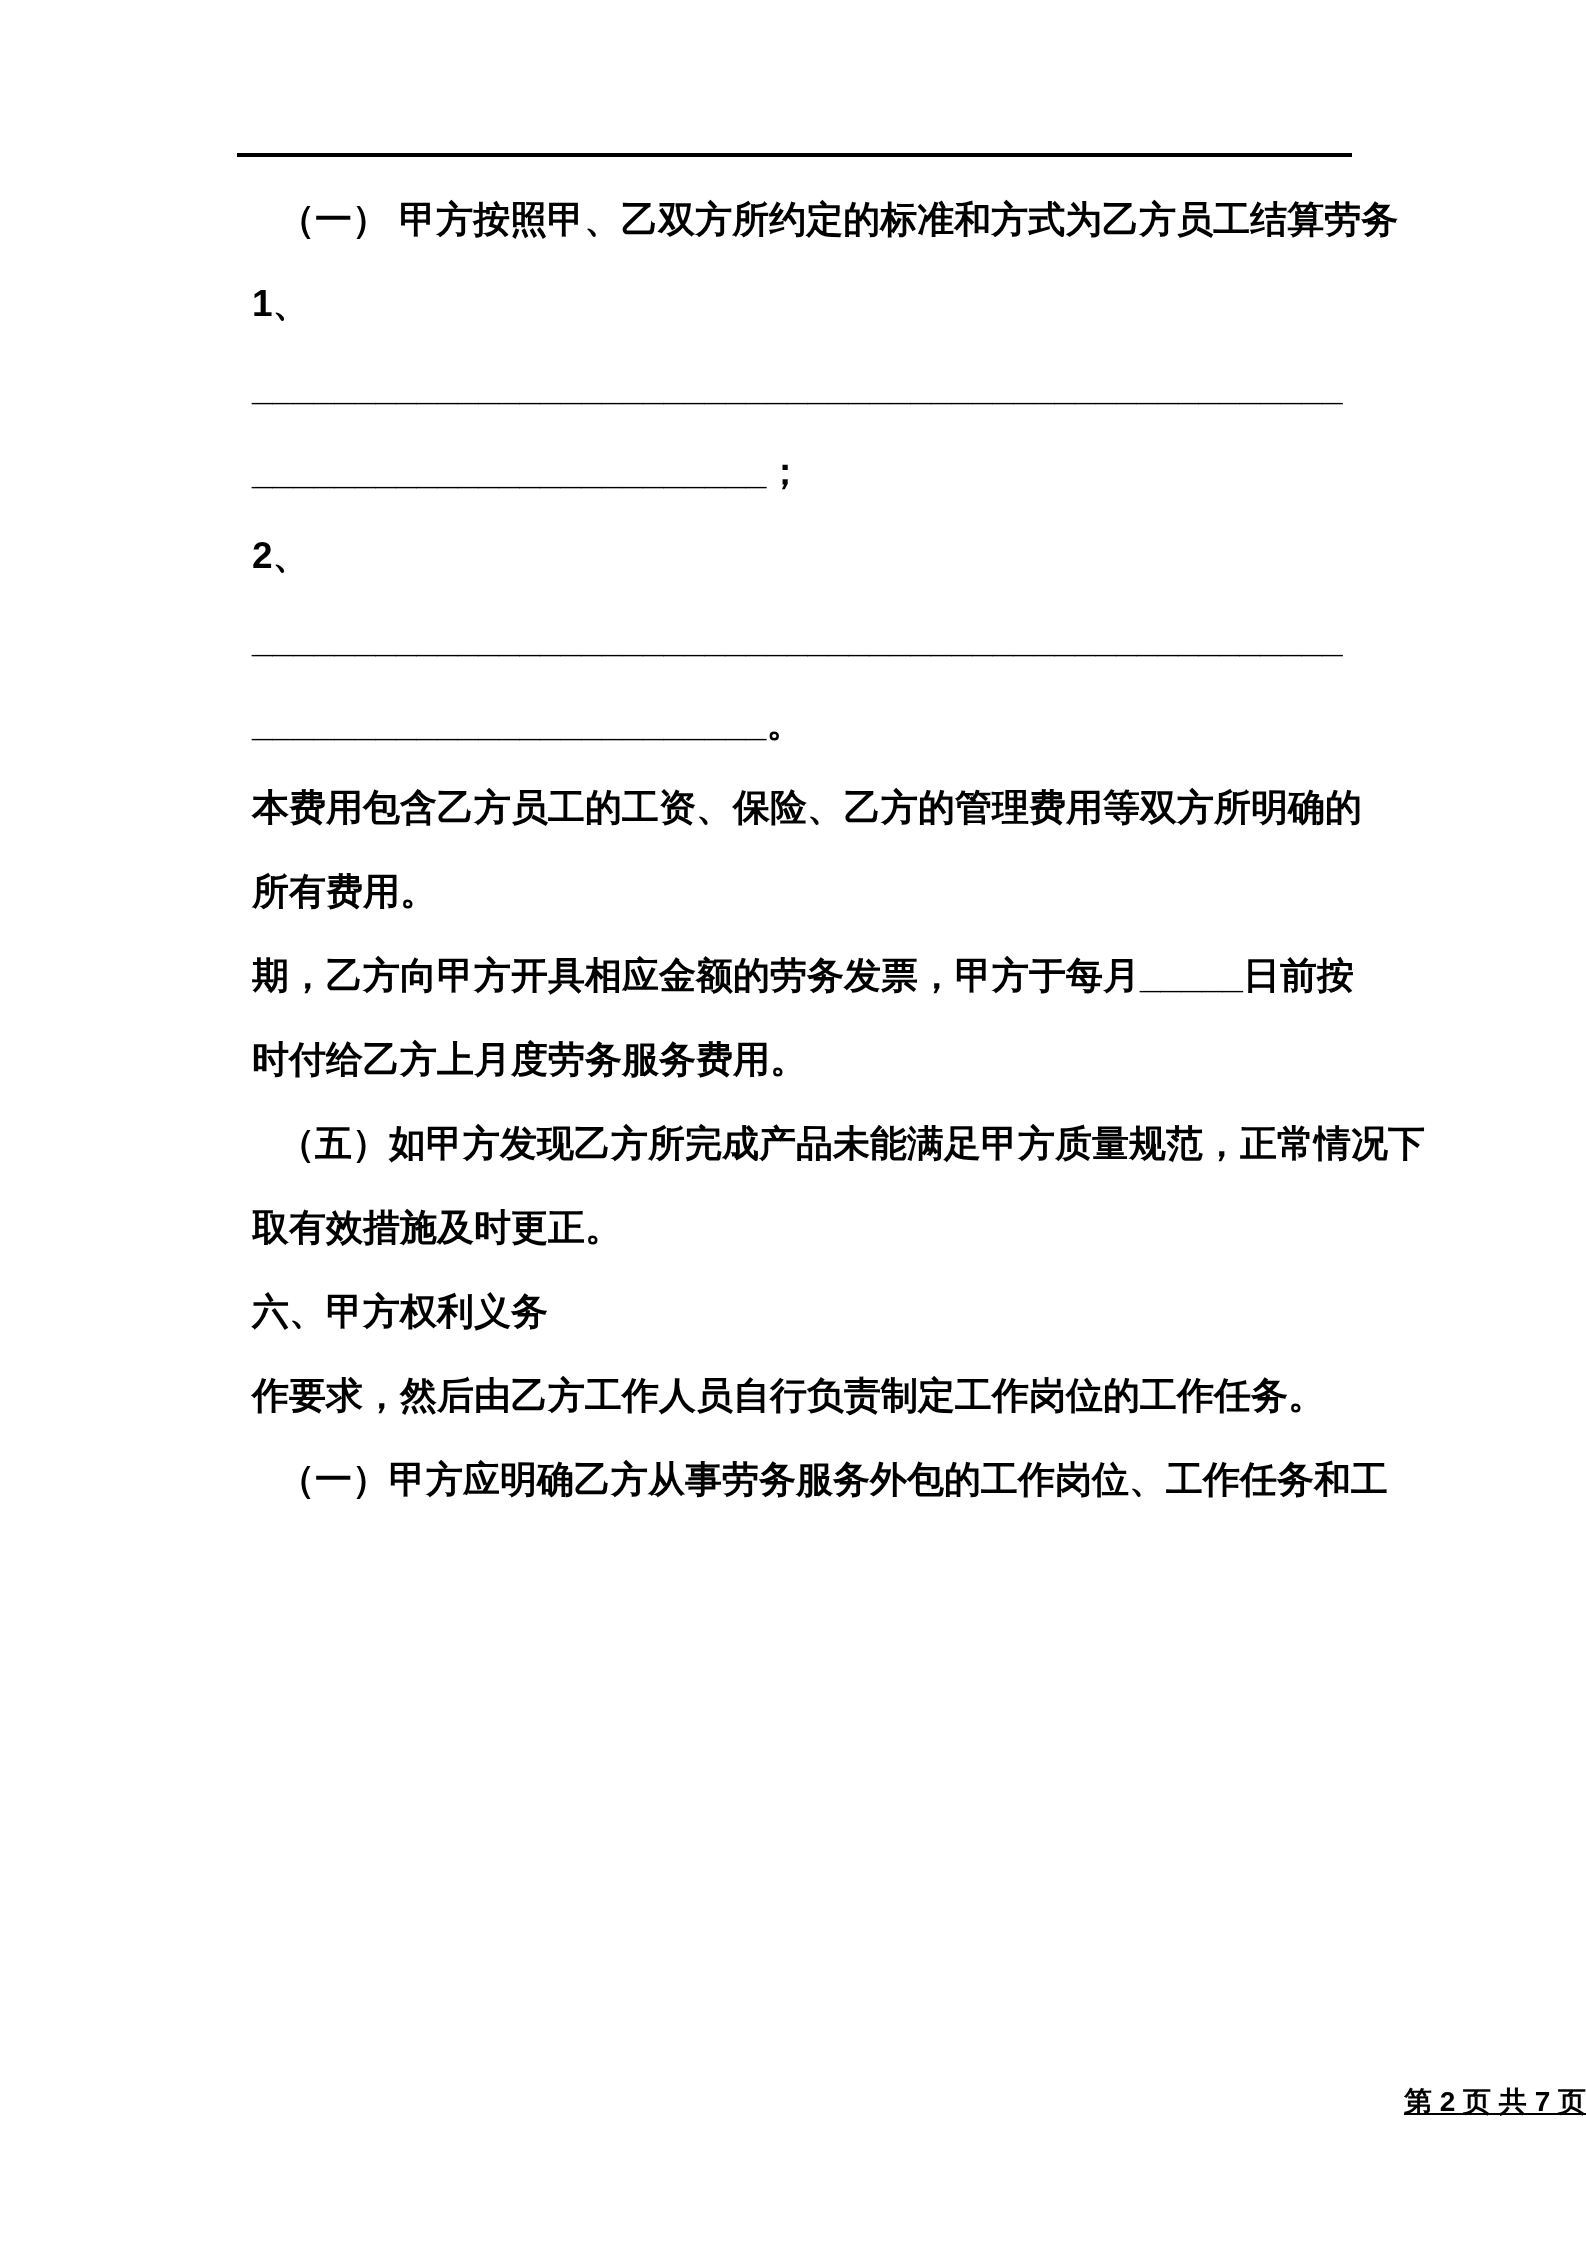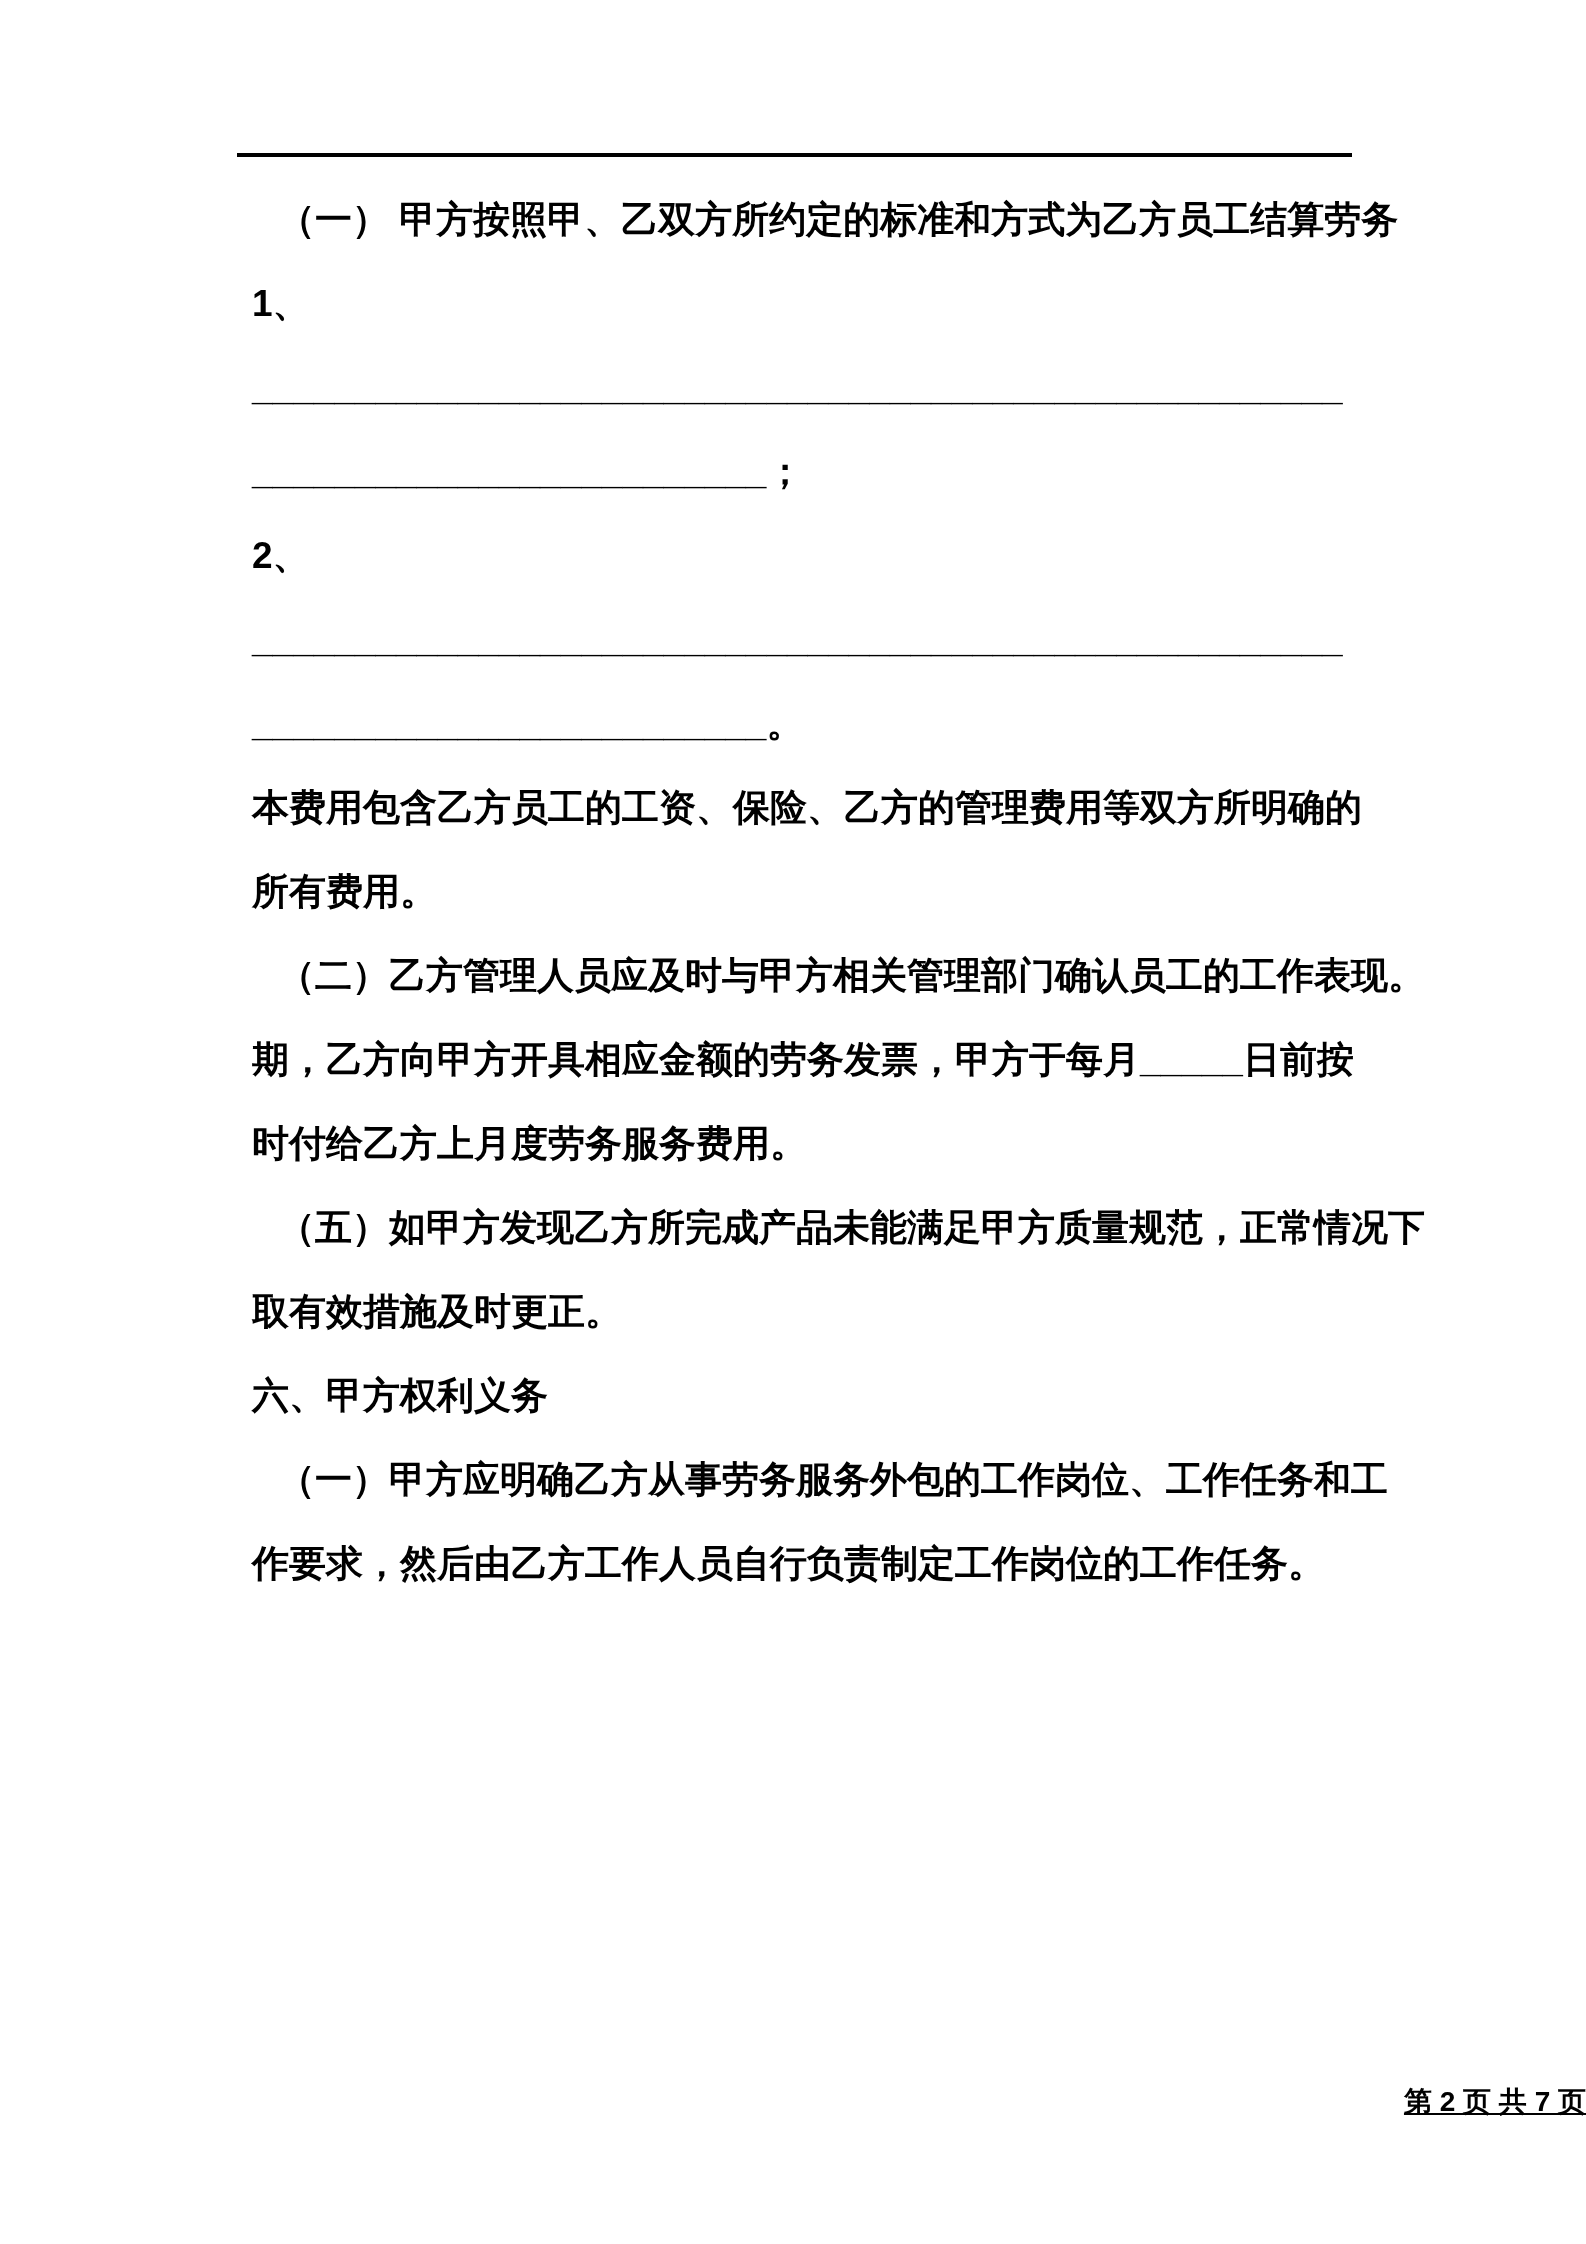--- a/index.html
+++ b/index.html
@@ -68,7 +68,6 @@
       <div class="line">_________________________。</div>
       <div class="line">本费用包含乙方员工的工资、保险、乙方的管理费用等双方所明确的</div>
       <div class="line">所有费用。</div>
-      <div class="line indent">（二）乙方管理人员应及时与甲方相关管理部门确认员工的工作表现。</div>
       <div class="line">期，乙方向甲方开具相应金额的劳务发票，甲方于每月_____日前按</div>
       <div class="line">时付给乙方上月度劳务服务费用。</div>
       <div class="line indent">（五）如甲方发现乙方所完成产品未能满足甲方质量规范，正常情况下</div>

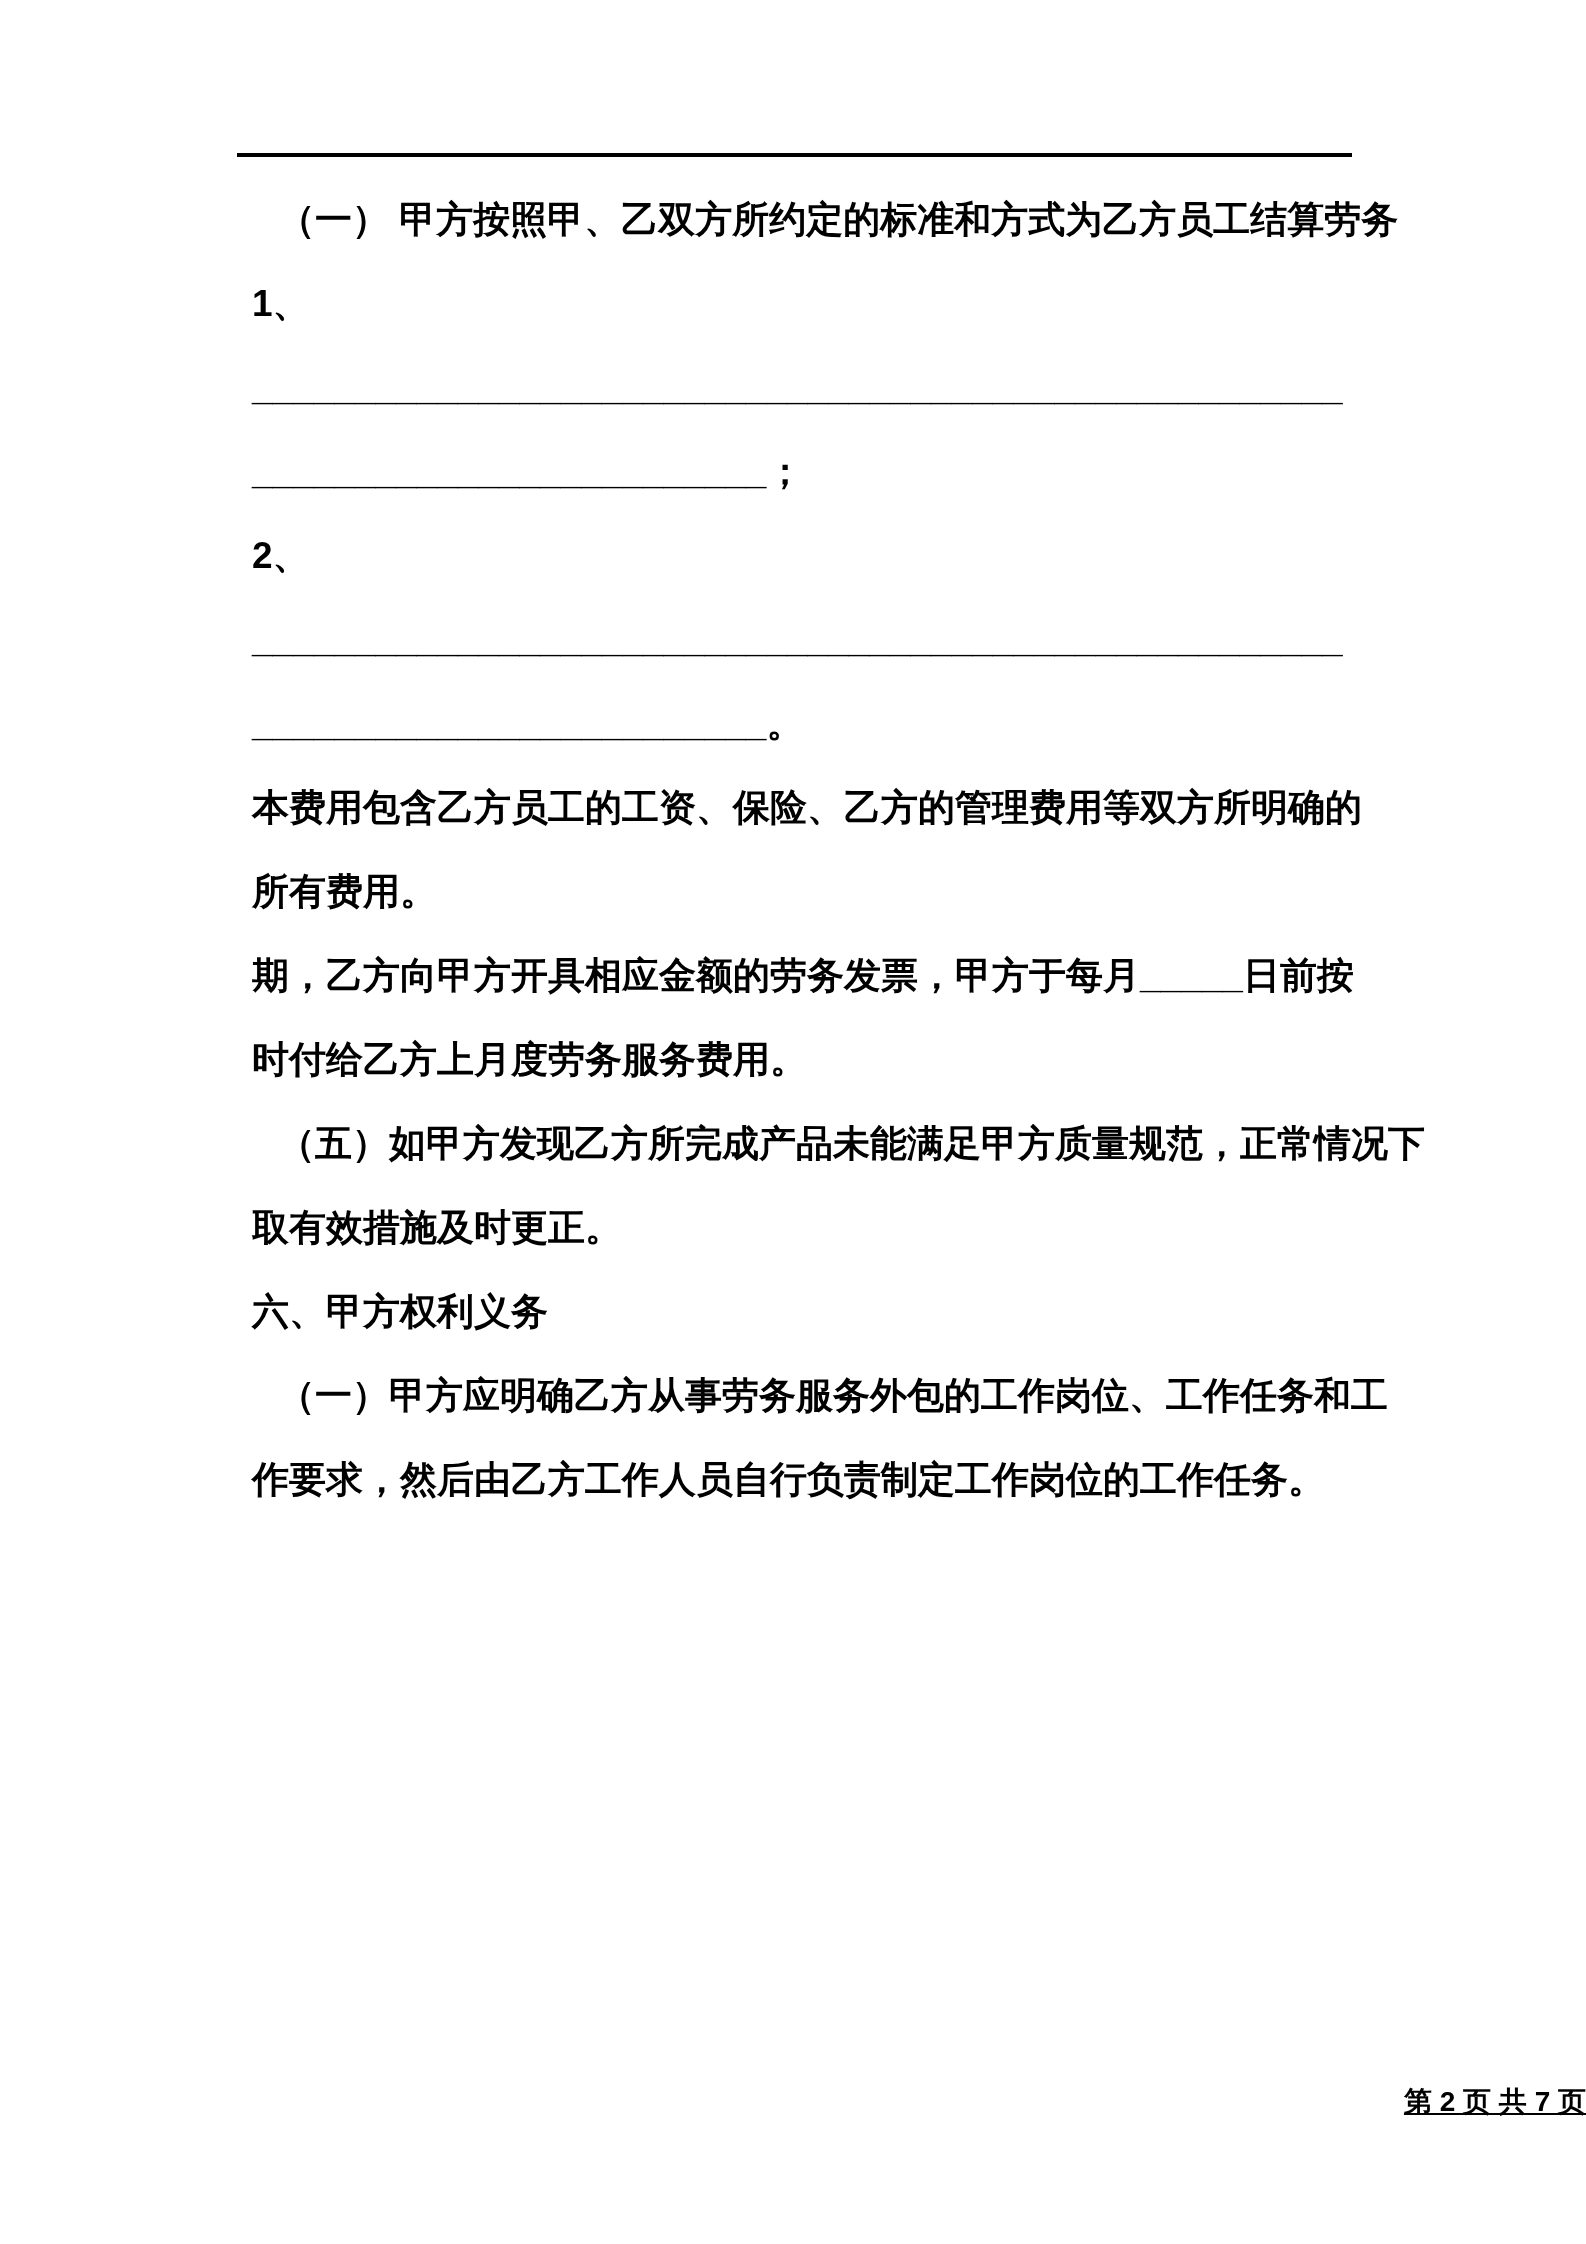--- a/index.html
+++ b/index.html
@@ -73,8 +73,8 @@
       <div class="line indent">（五）如甲方发现乙方所完成产品未能满足甲方质量规范，正常情况下</div>
       <div class="line">取有效措施及时更正。</div>
       <div class="line">六、甲方权利义务</div>
+      <div class="line">作要求，然后由乙方工作人员自行负责制定工作岗位的工作任务。</div>
       <div class="line indent">（一）甲方应明确乙方从事劳务服务外包的工作岗位、工作任务和工</div>
-      <div class="line">作要求，然后由乙方工作人员自行负责制定工作岗位的工作任务。</div>
     </div>
   <div class="page-footer">第 2 页 共 7 页</div>
 </div>

